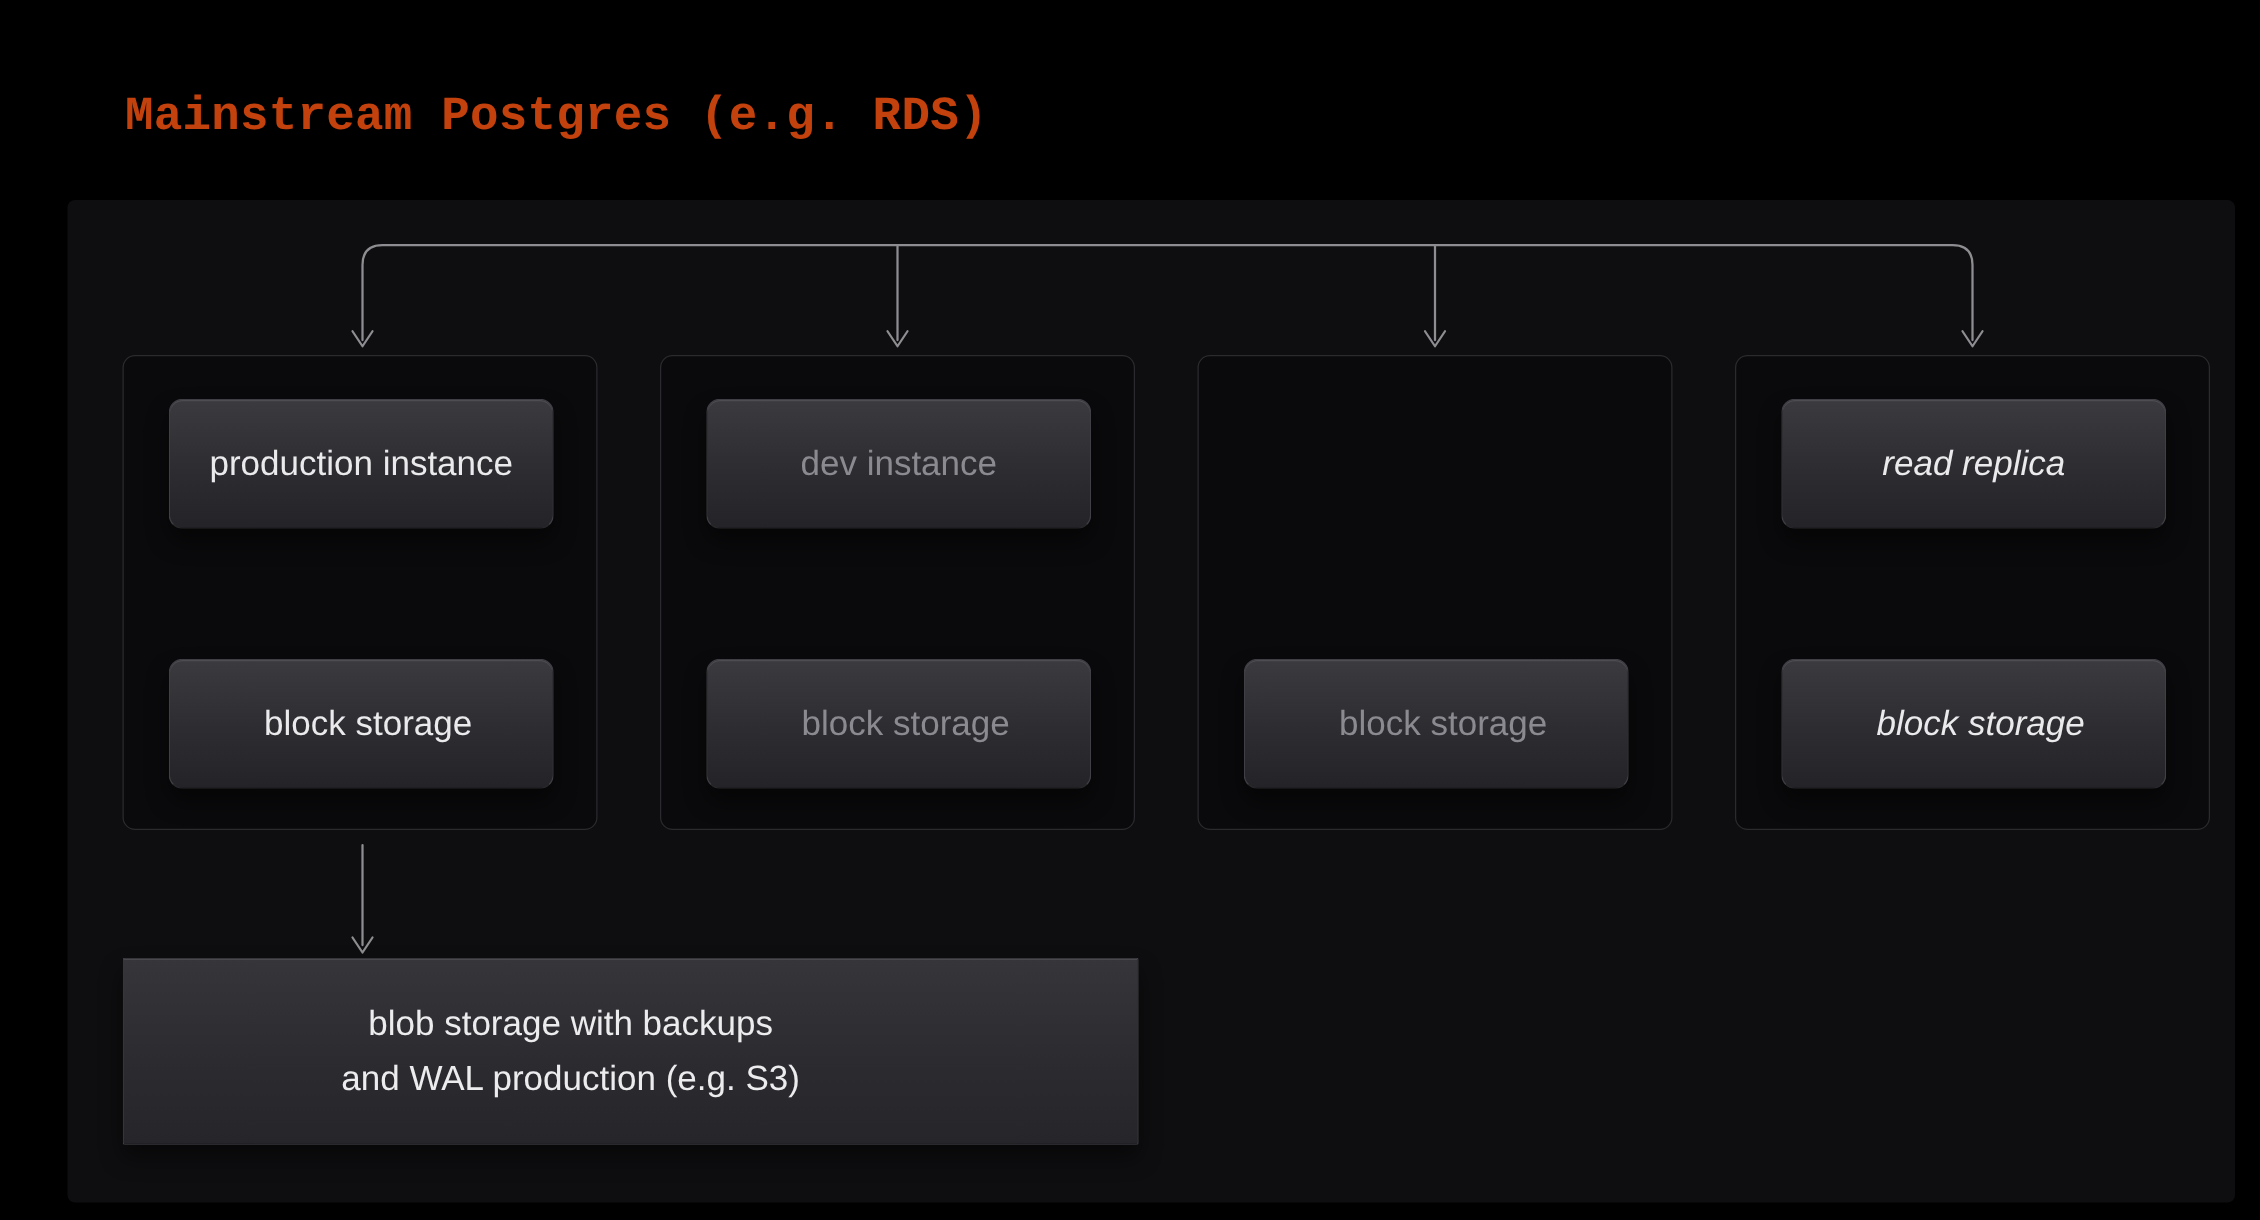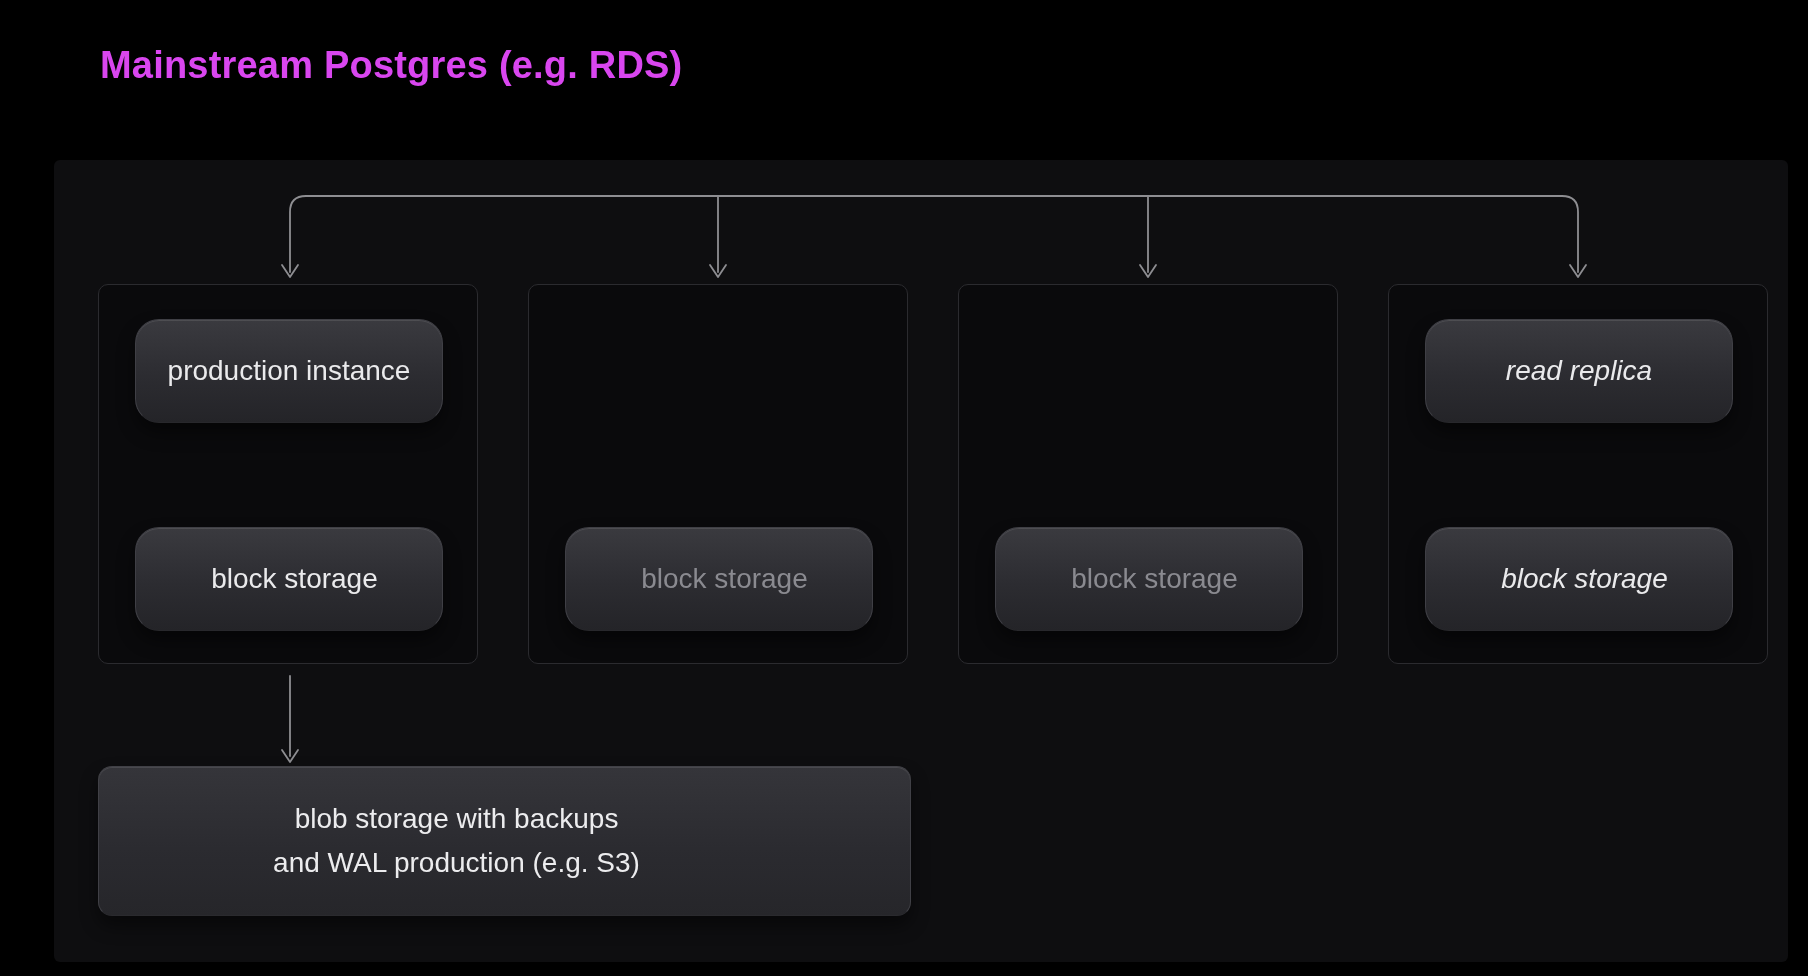--- a/index.html
+++ b/index.html
@@ -11,9 +11,9 @@
     overflow:hidden;
   }
   .title{
-    position:absolute;left:100px;top:44px;
-    font-size:38px;font-weight:700;color:#d946ef;
-    letter-spacing:.2px;white-space:nowrap;
+    position:absolute;left:100px;top:72px;
+    font-size:38px;font-weight:700;color:#c2410c;
+    letter-spacing:.2px;white-space:nowrap;font-family:Liberation Mono, monospace;
   }
   .panel{
     position:absolute;left:54px;top:160px;width:1734px;height:802px;

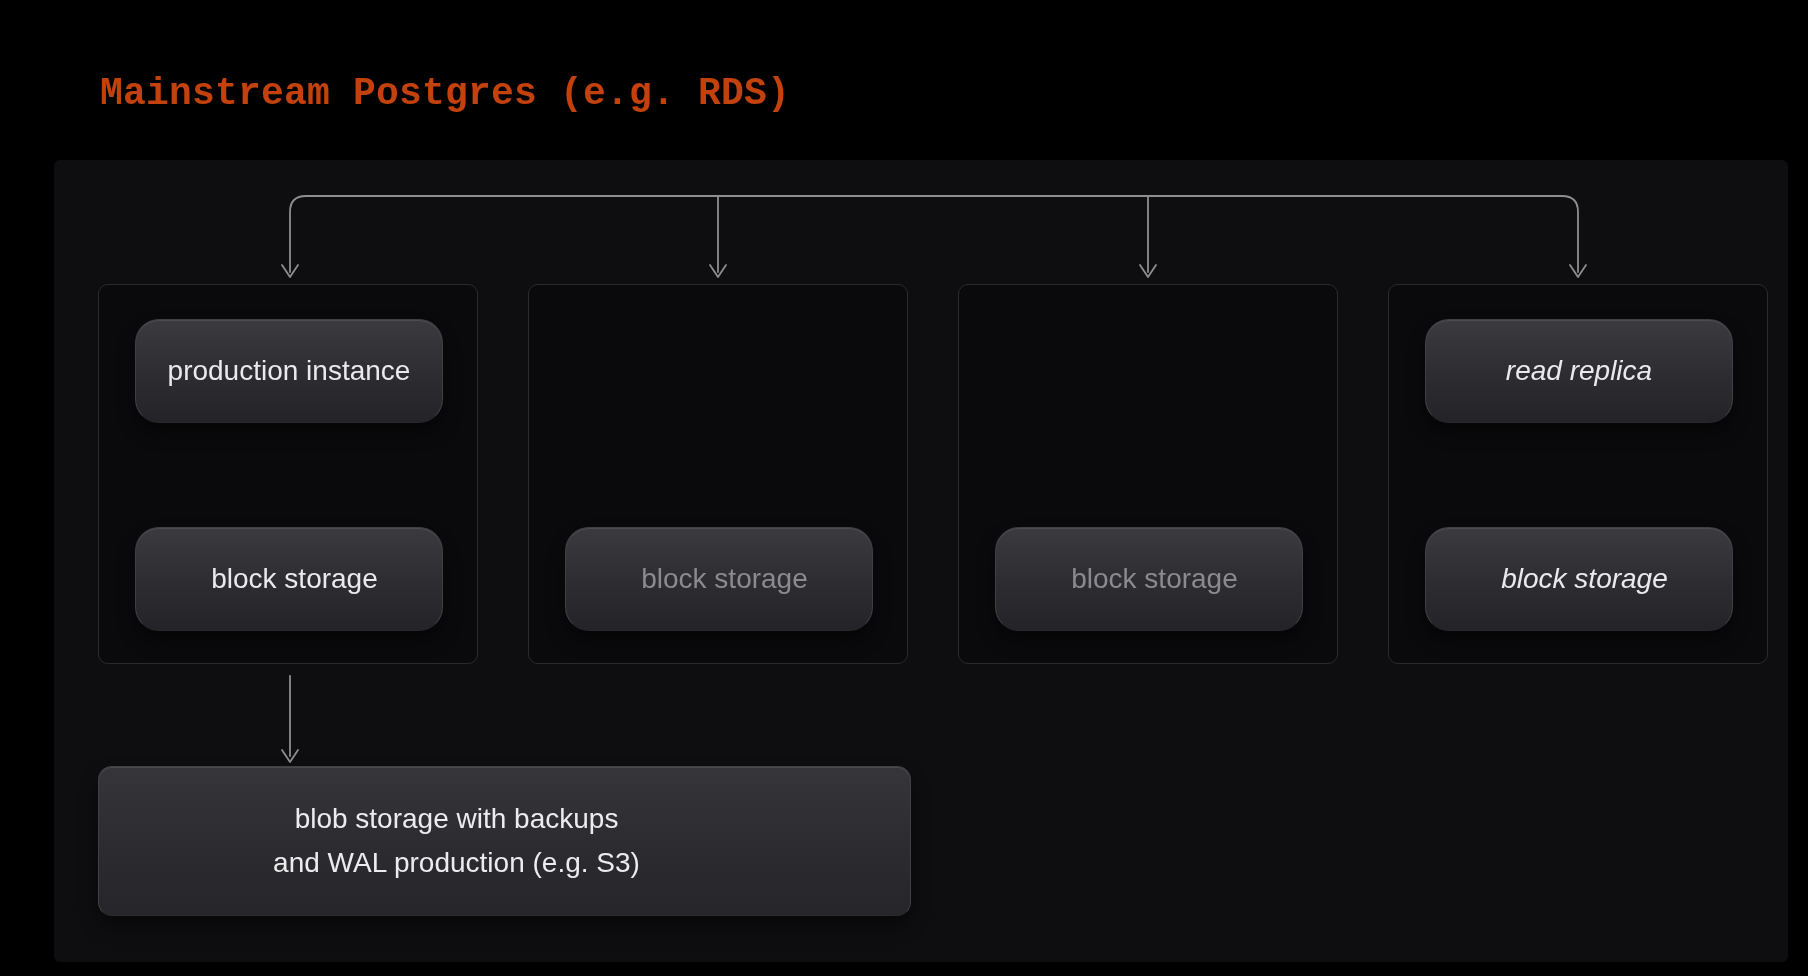--- a/index.html
+++ b/index.html
@@ -40,7 +40,7 @@
     position:absolute;left:36px;width:308px;height:104px;
     background:linear-gradient(180deg,#3a3a3f 0%,#2c2c31 55%,#242428 100%);
     border:1px solid #3f3f45;border-bottom-color:#28282c;
-    border-radius:24px;box-sizing:border-box;
+    border-radius:11px;box-sizing:border-box;
     box-shadow:inset 0 1px 0 rgba(255,255,255,.10), 0 10px 18px rgba(0,0,0,.45);
     display:flex;align-items:center;justify-content:center;
     font-size:28px;white-space:nowrap;

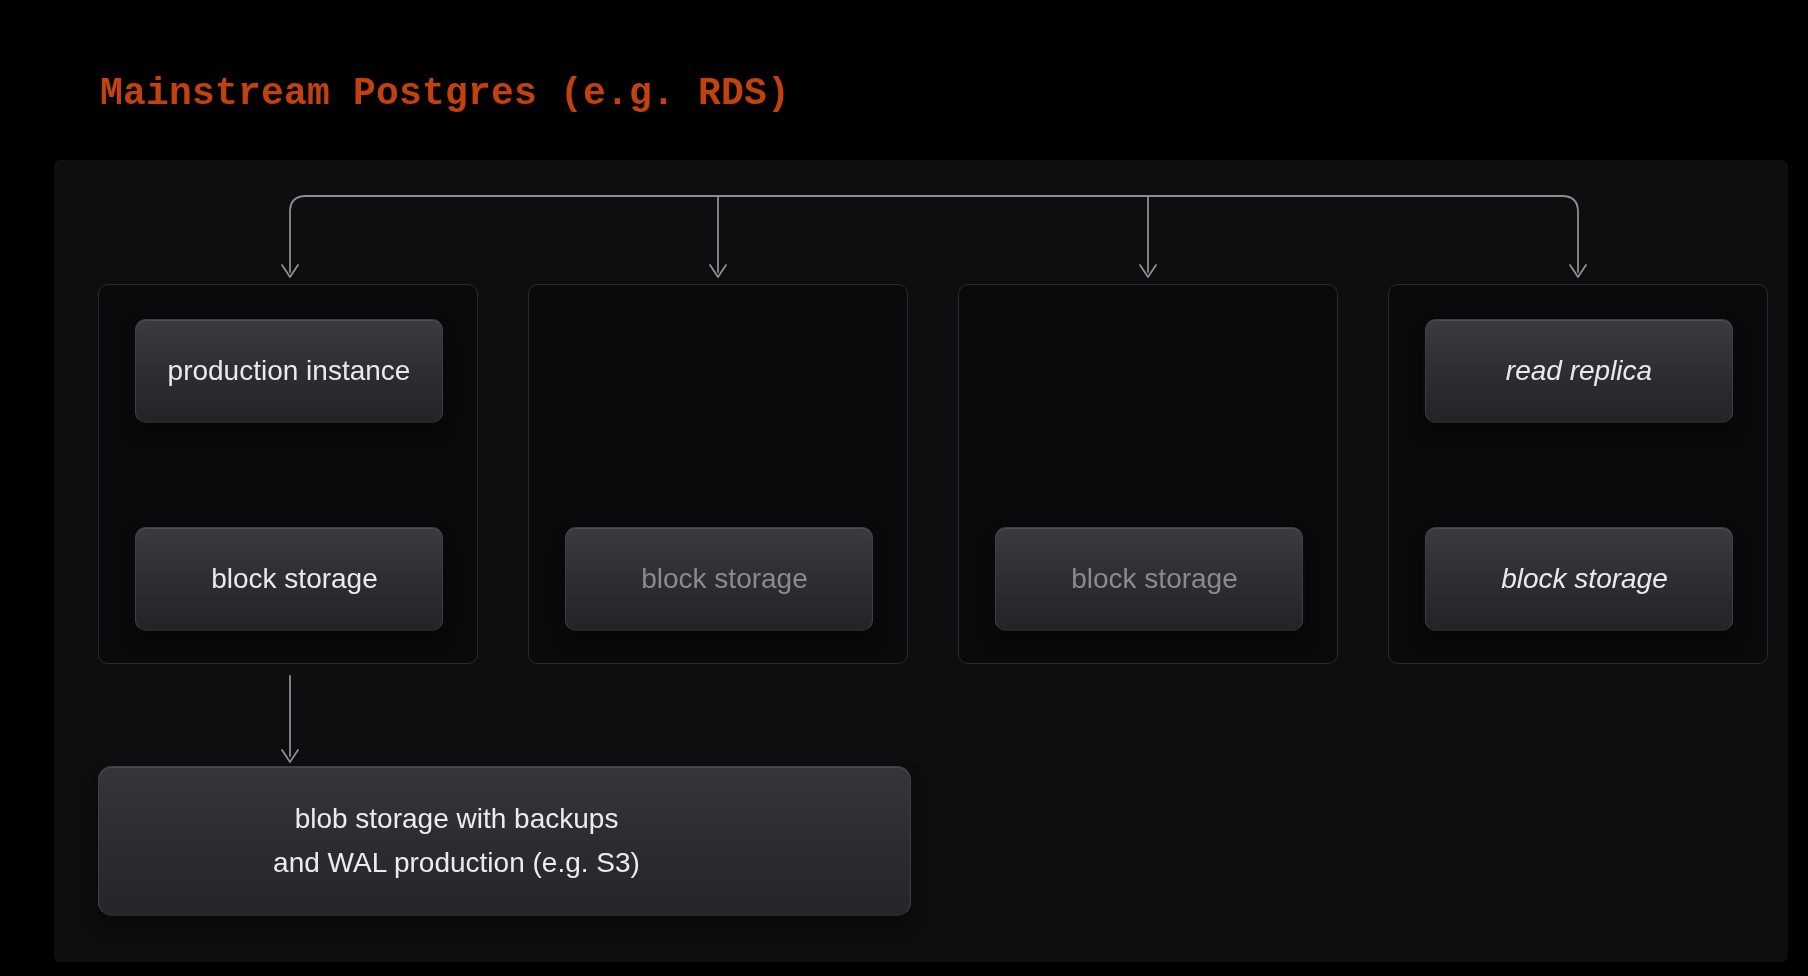--- a/index.html
+++ b/index.html
@@ -92,6 +92,7 @@
 </div>
 
 <div class="group g2">
+  <div class="node instance dim">dev instance</div>
   <div class="node storage dim">block storage</div>
 </div>
 

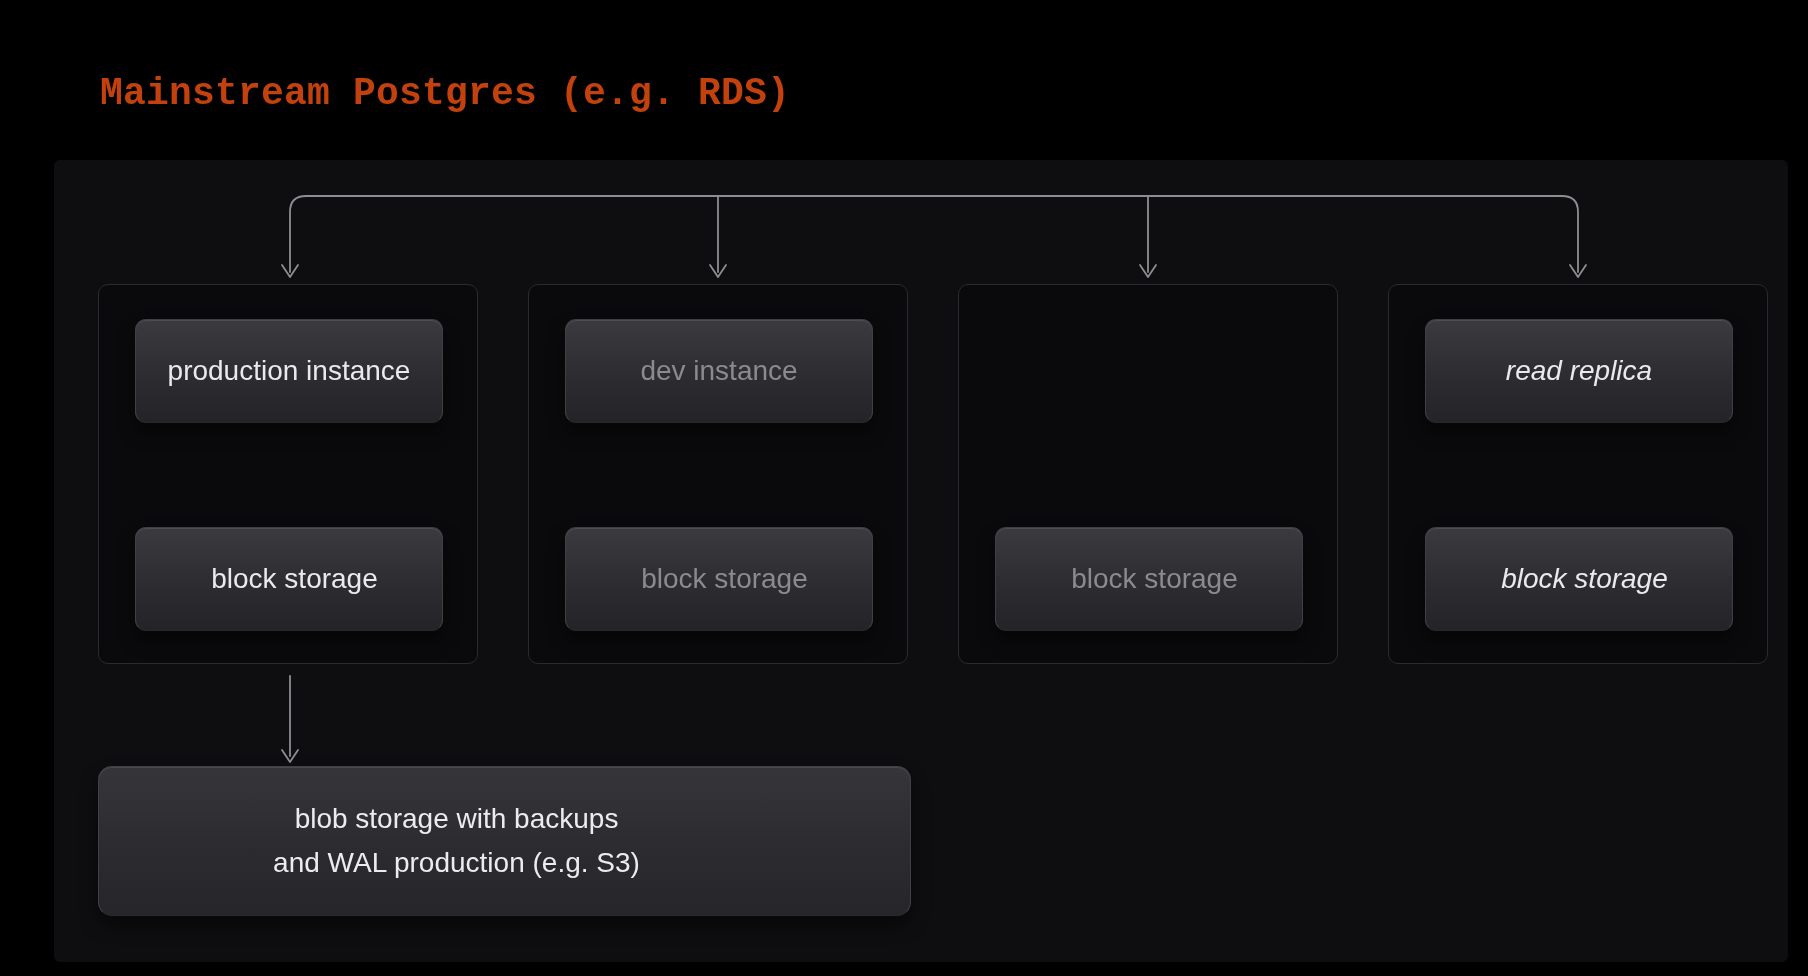--- a/index.html
+++ b/index.html
@@ -53,7 +53,7 @@
     position:absolute;left:98px;top:766px;width:813px;height:150px;
     background:linear-gradient(180deg,#35353a 0%,#2b2b30 55%,#26262a 100%);
     border:1px solid #404046;border-bottom-color:#2a2a2e;
-    border-radius:14px;box-sizing:border-box;
+    border-radius:2px;box-sizing:border-box;
     box-shadow:inset 0 1px 0 rgba(255,255,255,.10), 0 10px 18px rgba(0,0,0,.45);
     display:flex;flex-direction:column;align-items:center;justify-content:center;
     padding-right:96px;

